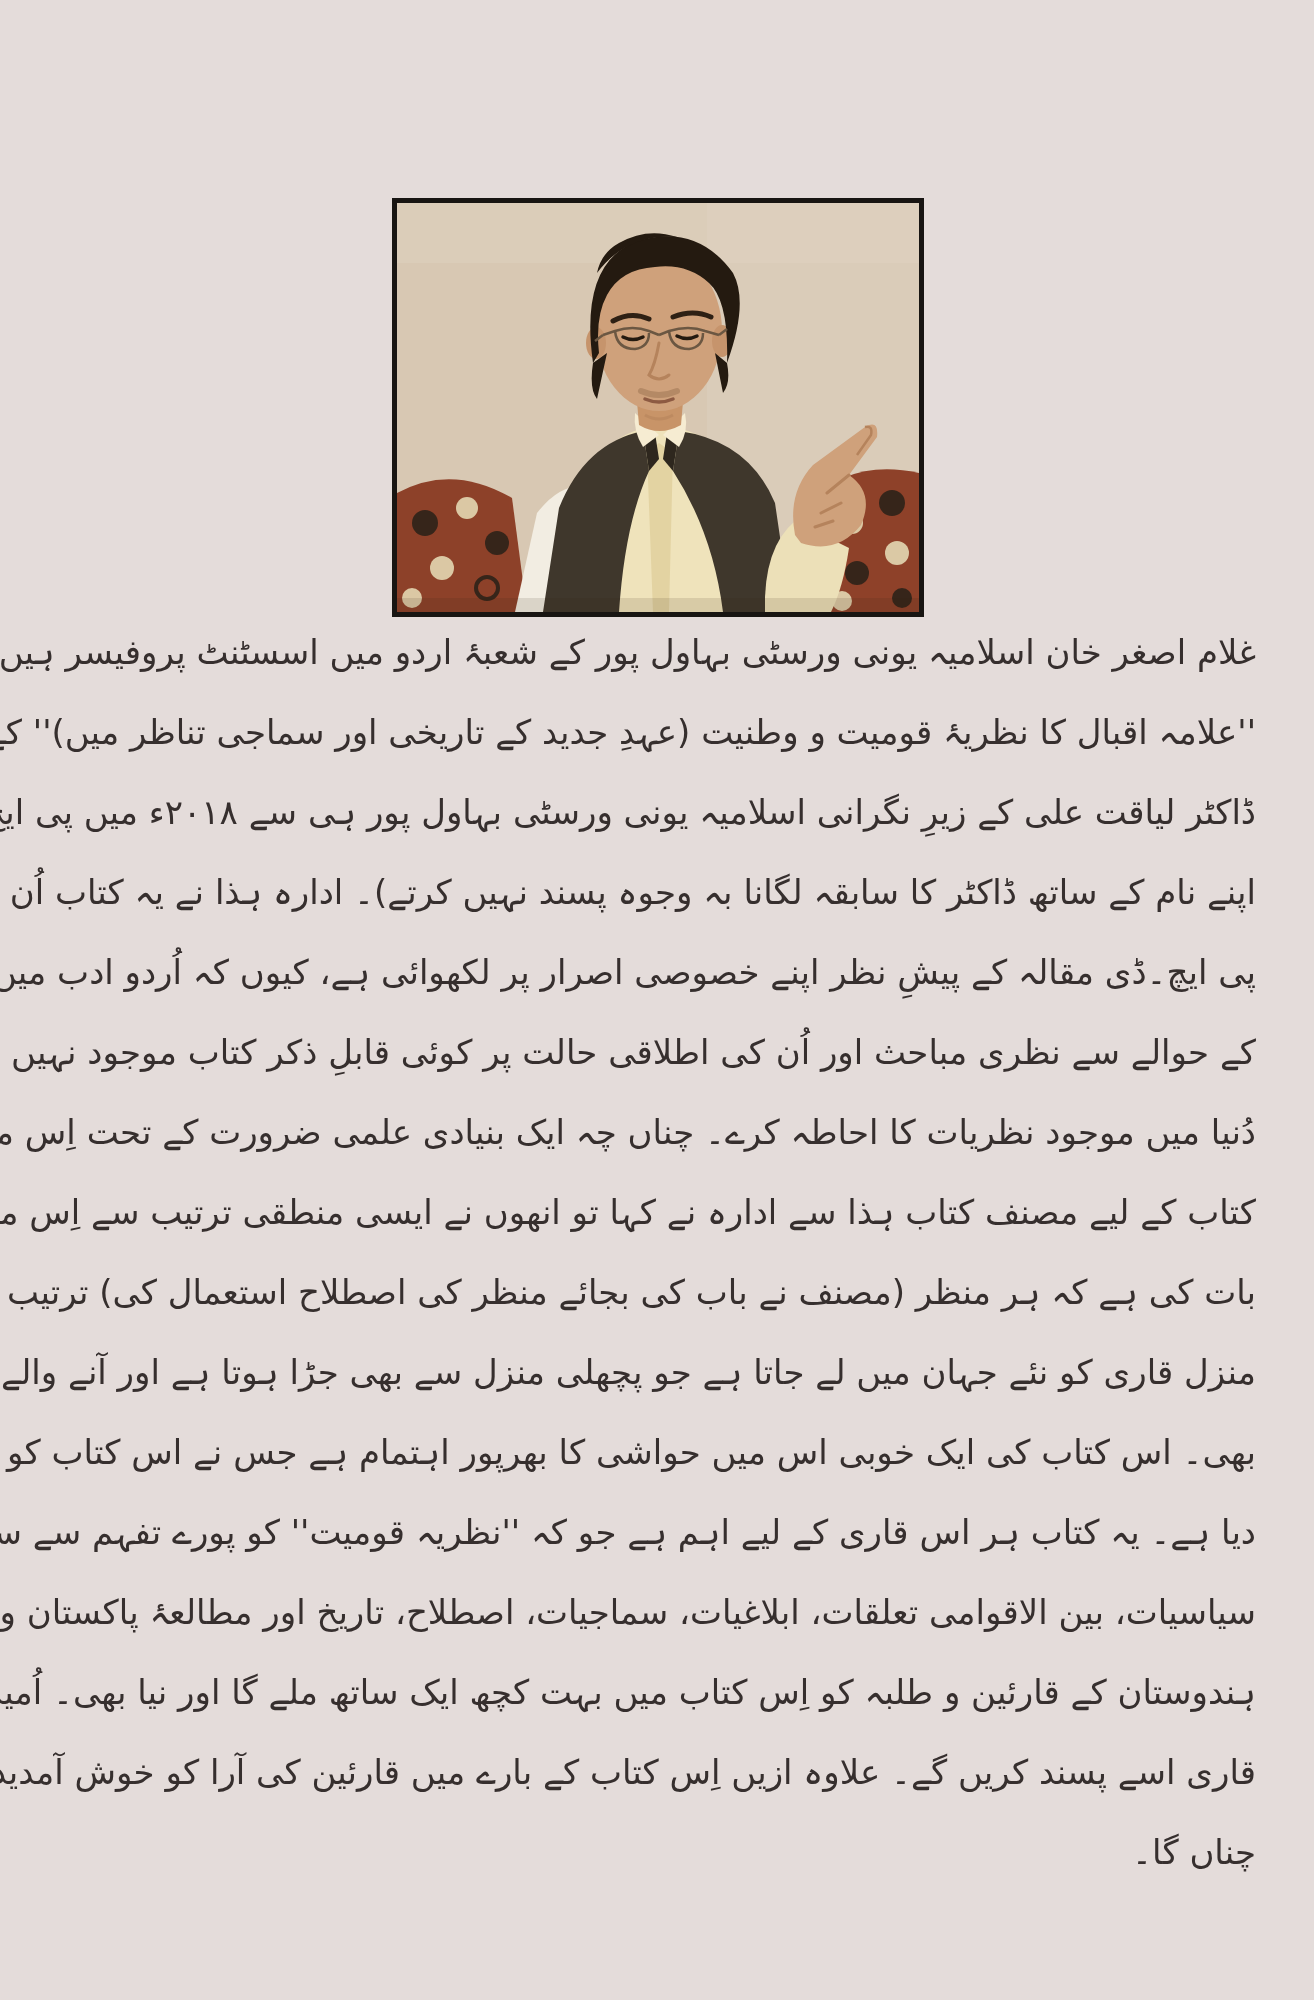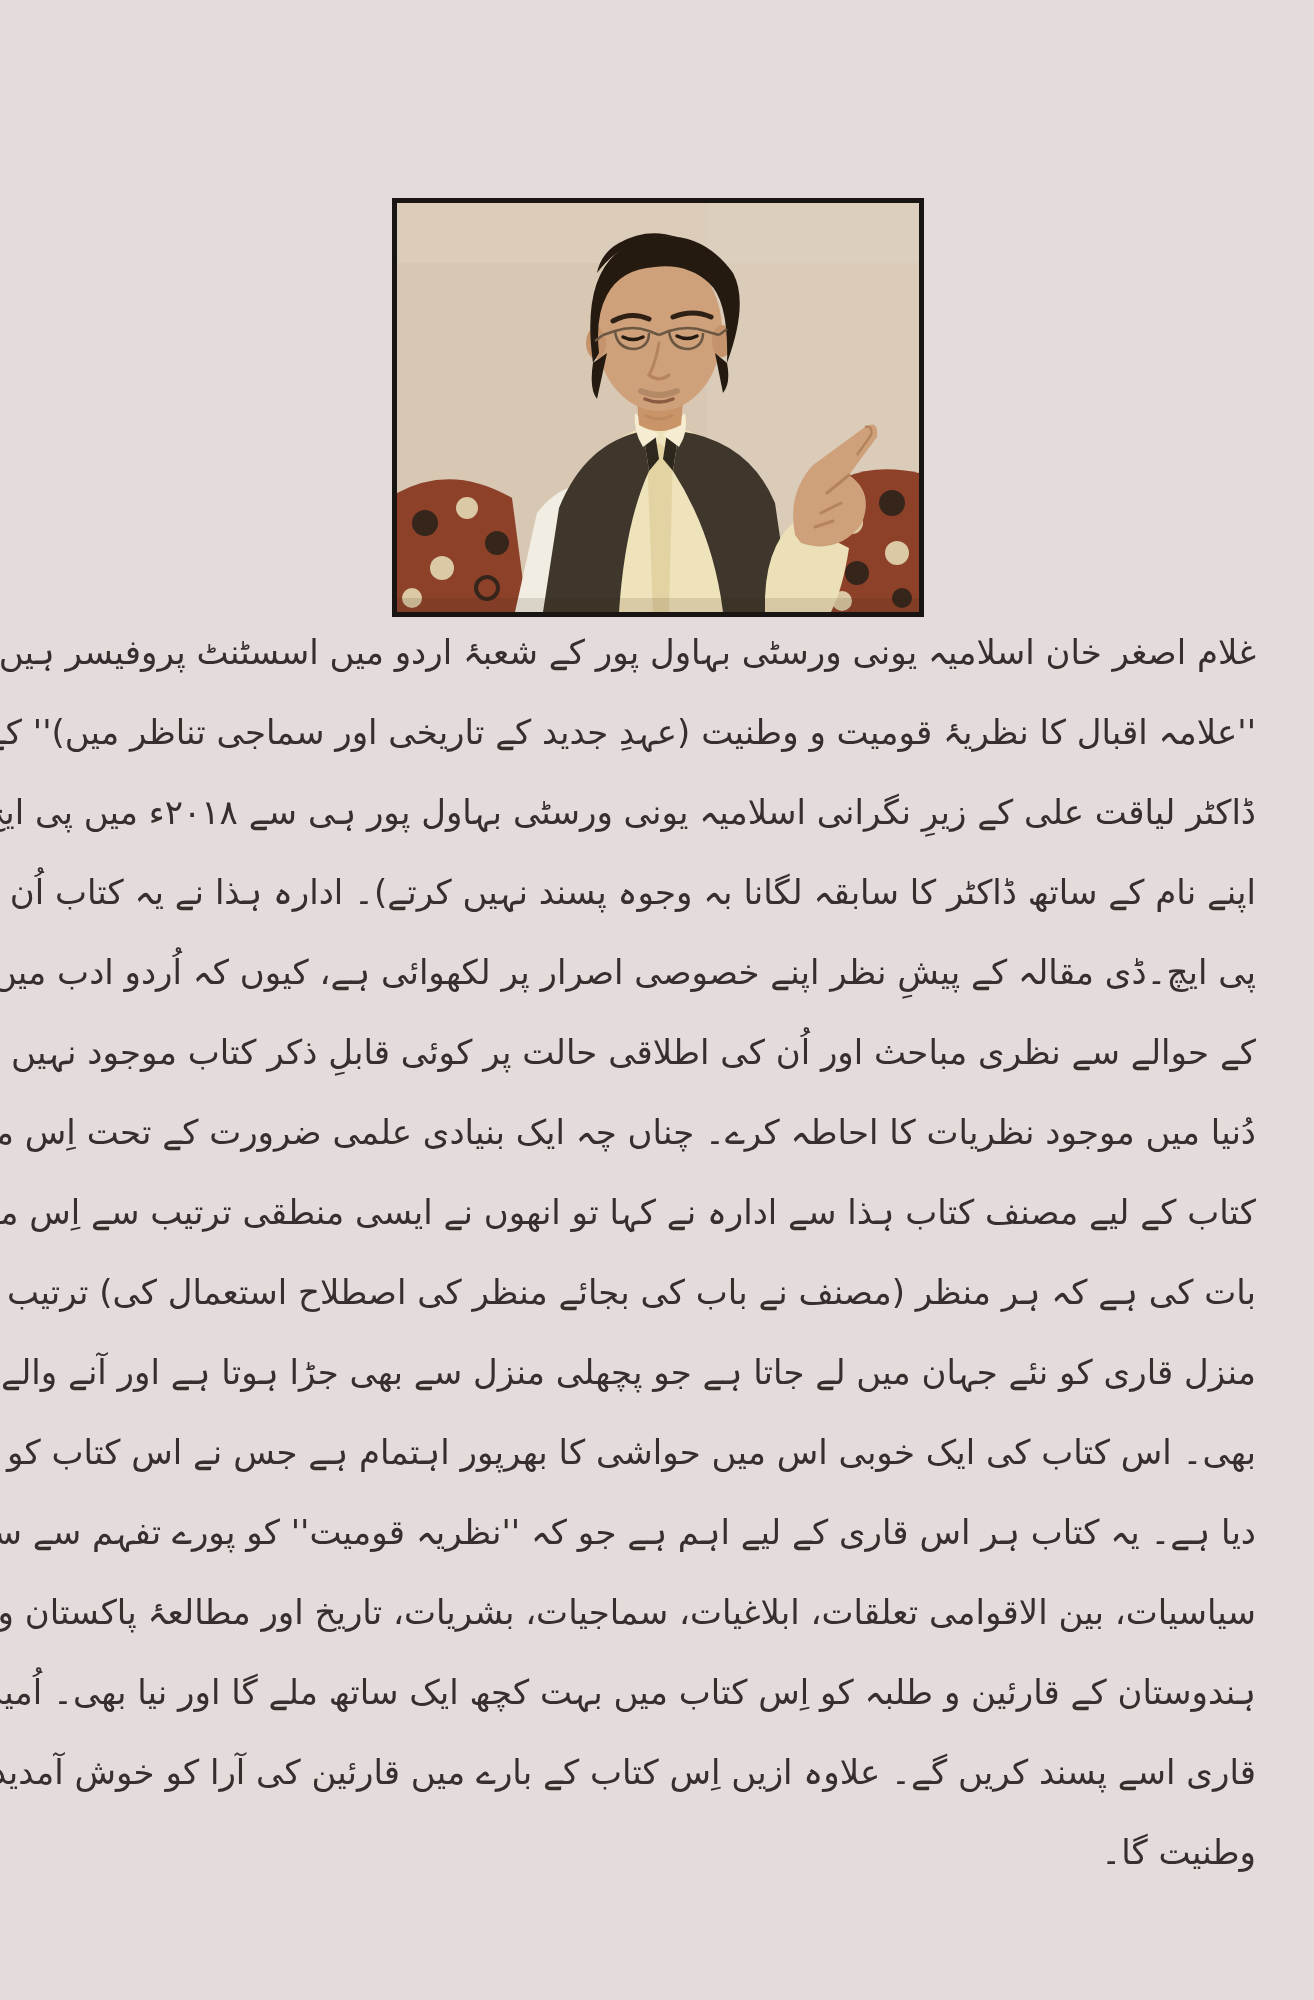--- a/index.html
+++ b/index.html
@@ -149,7 +149,7 @@
     <div class="line">منزل قاری کو نئے جہان میں لے جاتا ہے جو پچھلی منزل سے بھی جڑا ہوتا ہے اور آنے والے منظر سے</div>
     <div class="line">بھی۔ اس کتاب کی ایک خوبی اس میں حواشی کا بھرپور اہتمام ہے جس نے اس کتاب کو وقیع اور مستند بنا</div>
     <div class="line">دیا ہے۔ یہ کتاب ہر اس قاری کے لیے اہم ہے جو کہ ''نظریہ قومیت'' کو پورے تفہم سے سمجھنا چاہے۔</div>
-    <div class="line">سیاسیات، بین الاقوامی تعلقات، ابلاغیات، سماجیات، بشریات، تاریخ اور مطالعۂ پاکستان و</div>
+    <div class="line">سیاسیات، بین الاقوامی تعلقات، ابلاغیات، سماجیات، اصطلاح، تاریخ اور مطالعۂ پاکستان و</div>
     <div class="line">ہندوستان کے قارئین و طلبہ کو اِس کتاب میں بہت کچھ ایک ساتھ ملے گا اور نیا بھی۔ اُمید ہے کہ سنجیدہ</div>
     <div class="line">قاری اسے پسند کریں گے۔ علاوہ ازیں اِس کتاب کے بارے میں قارئین کی آرا کو خوش آمدید کہا</div>
     <div class="line last">وطنیت گا۔</div>

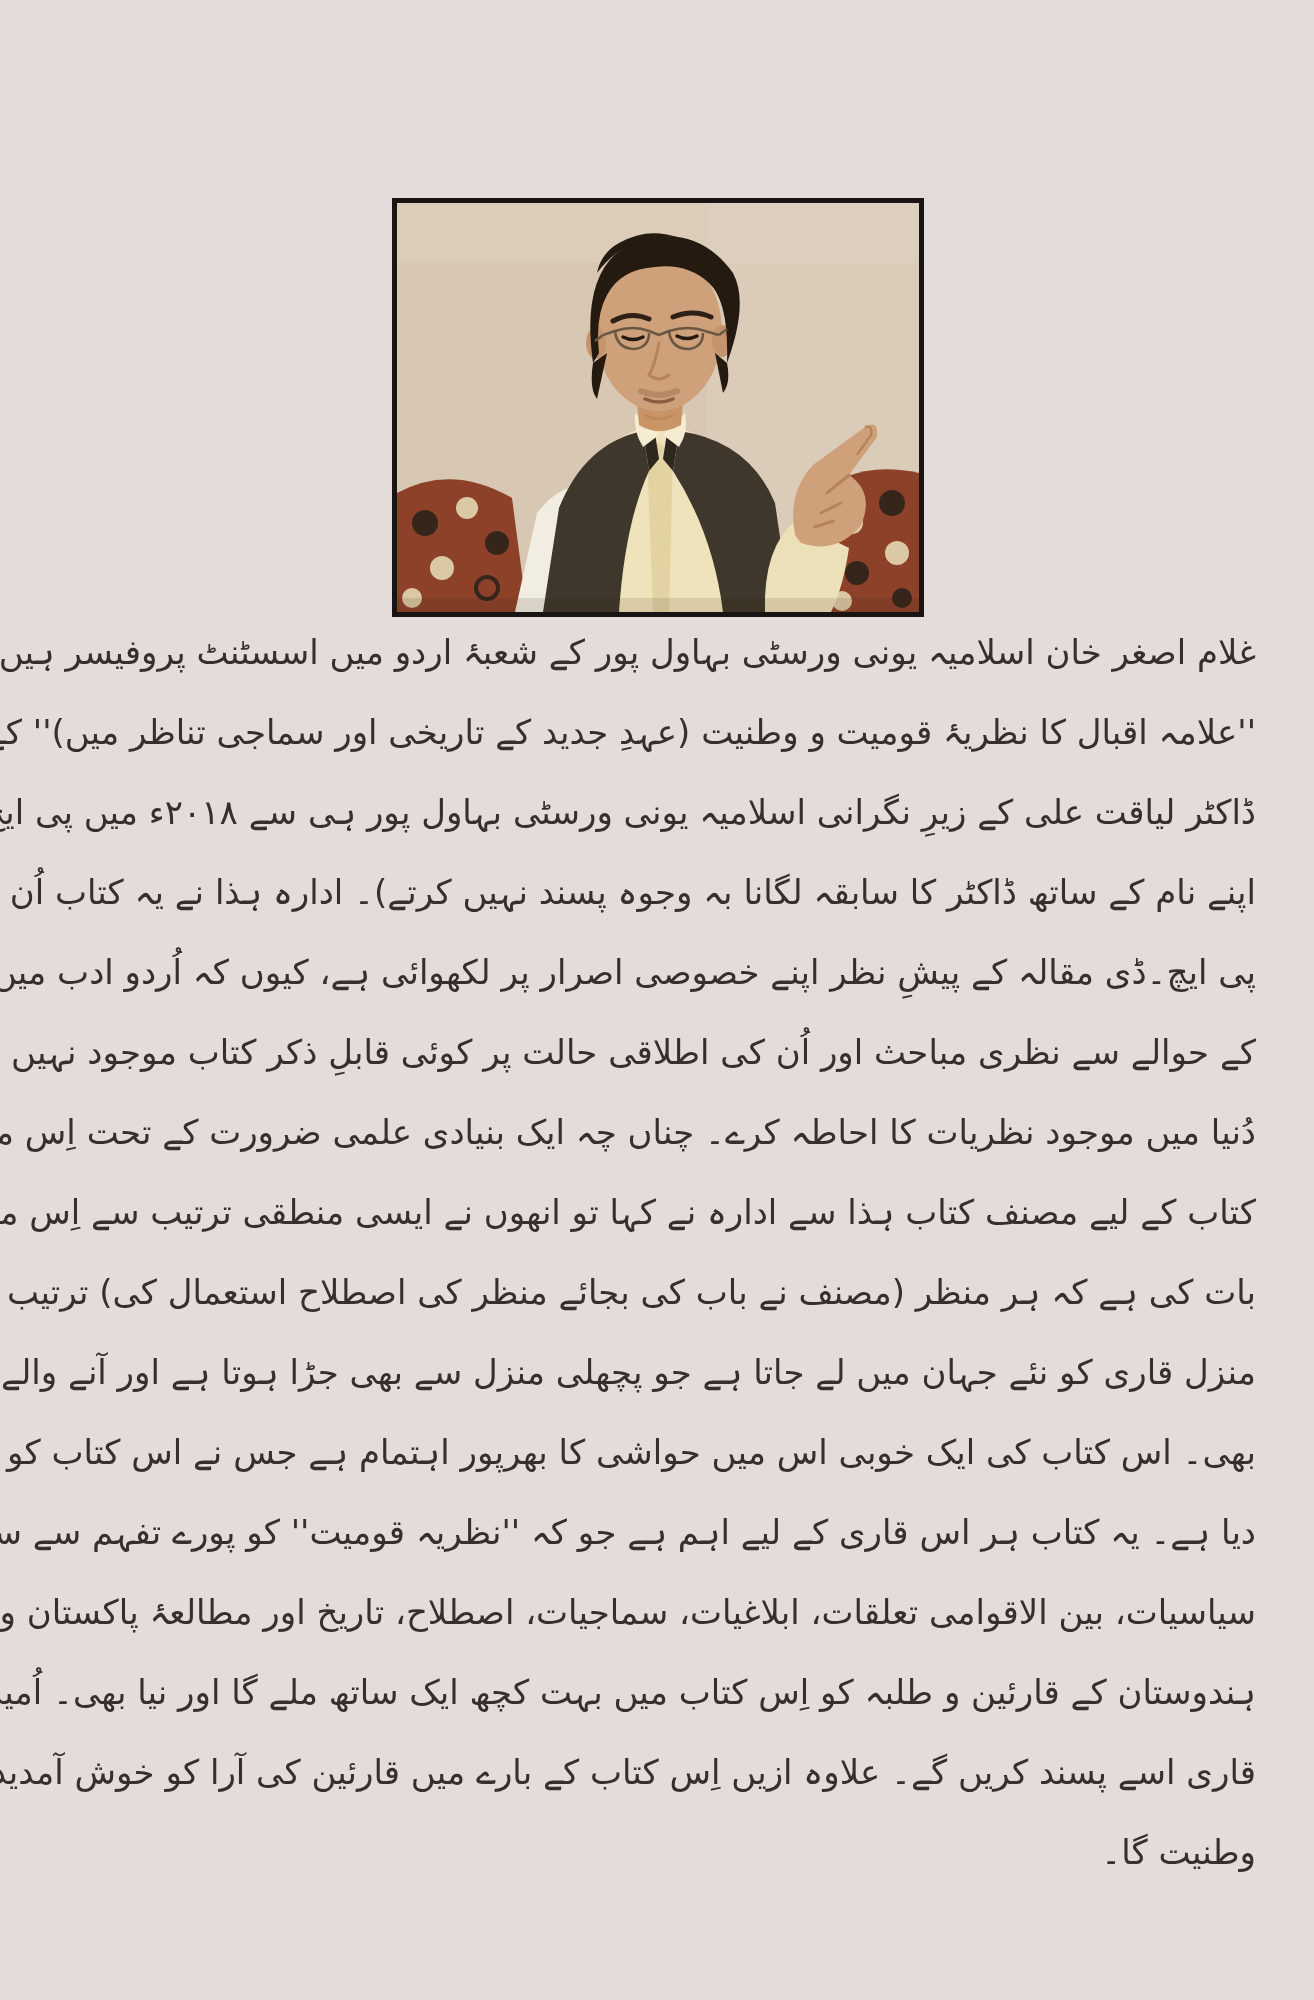--- a/index.html
+++ b/index.html
@@ -152,7 +152,7 @@
     <div class="line">سیاسیات، بین الاقوامی تعلقات، ابلاغیات، سماجیات، اصطلاح، تاریخ اور مطالعۂ پاکستان و</div>
     <div class="line">ہندوستان کے قارئین و طلبہ کو اِس کتاب میں بہت کچھ ایک ساتھ ملے گا اور نیا بھی۔ اُمید ہے کہ سنجیدہ</div>
     <div class="line">قاری اسے پسند کریں گے۔ علاوہ ازیں اِس کتاب کے بارے میں قارئین کی آرا کو خوش آمدید کہا</div>
-    <div class="line last">وطنیت گا۔</div>
+    <div class="line last">چناں گا۔</div>
   </div>
 
 </div>

